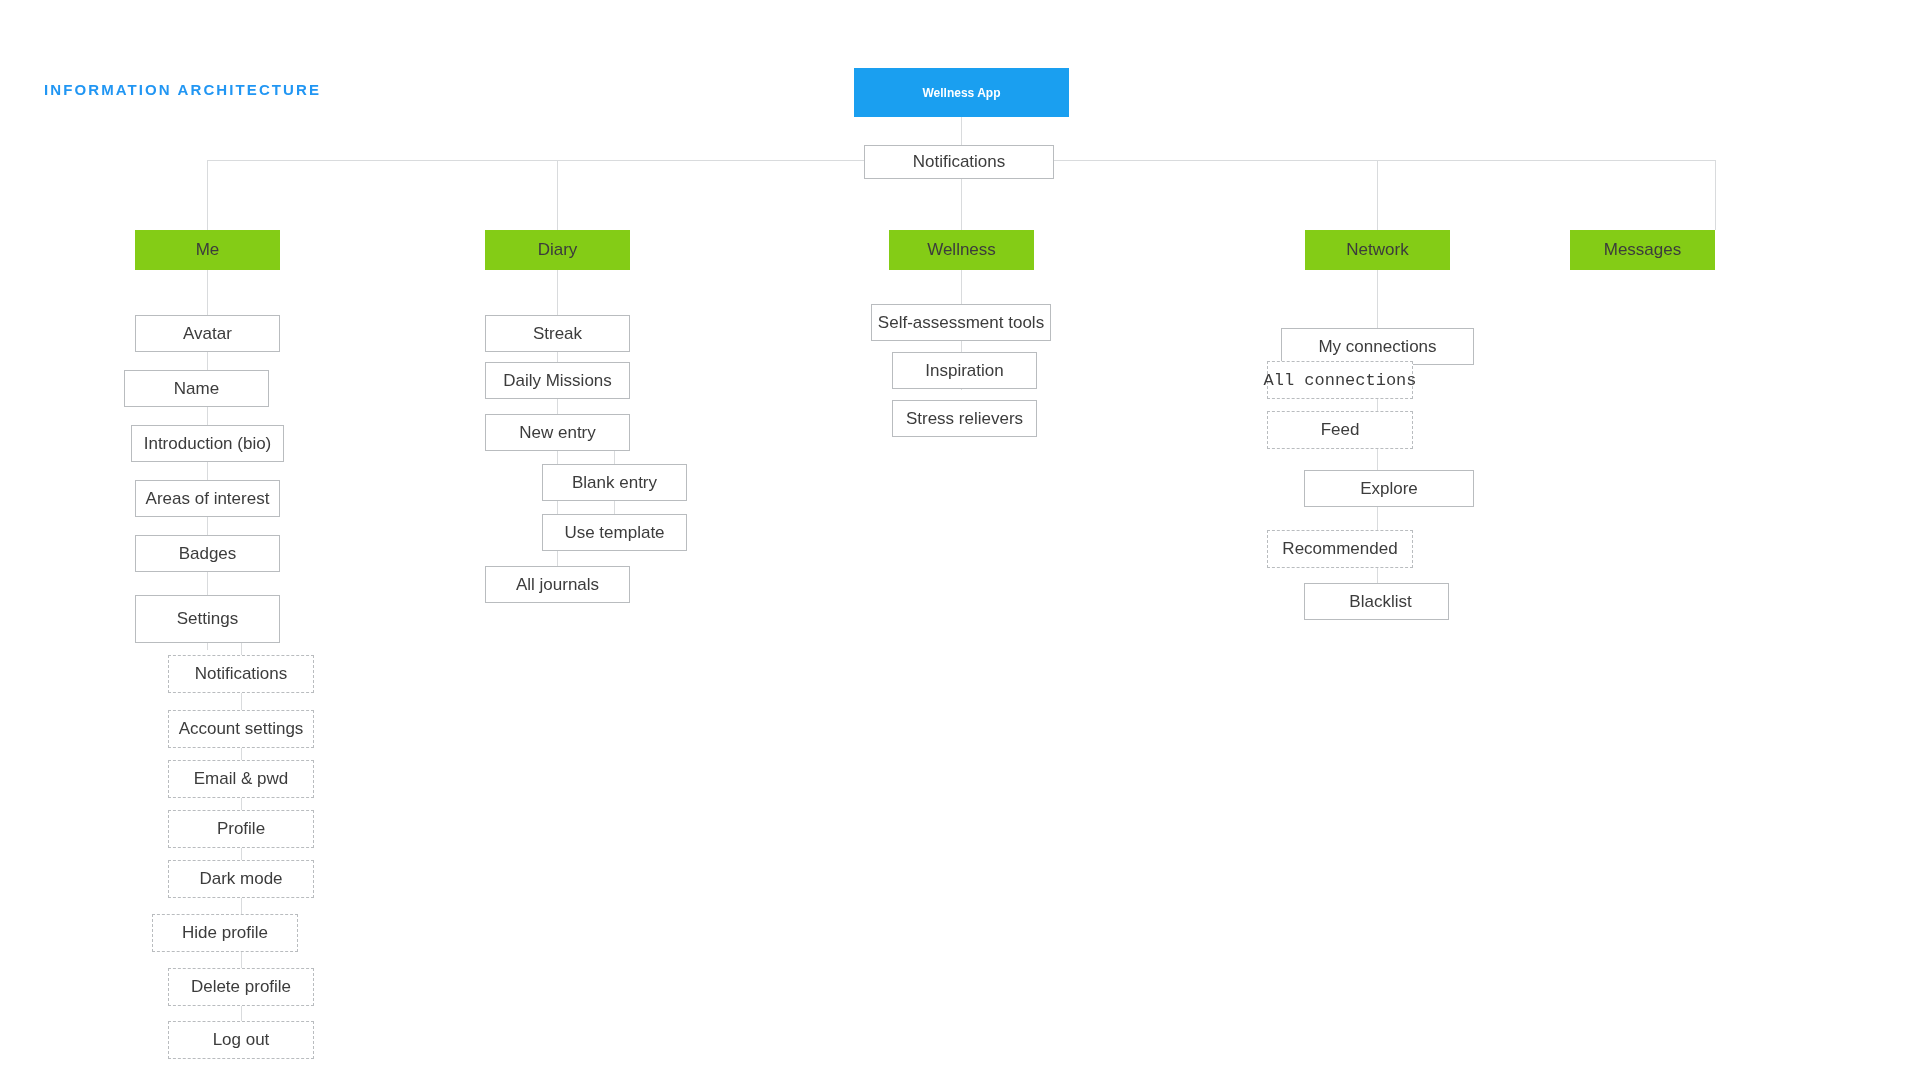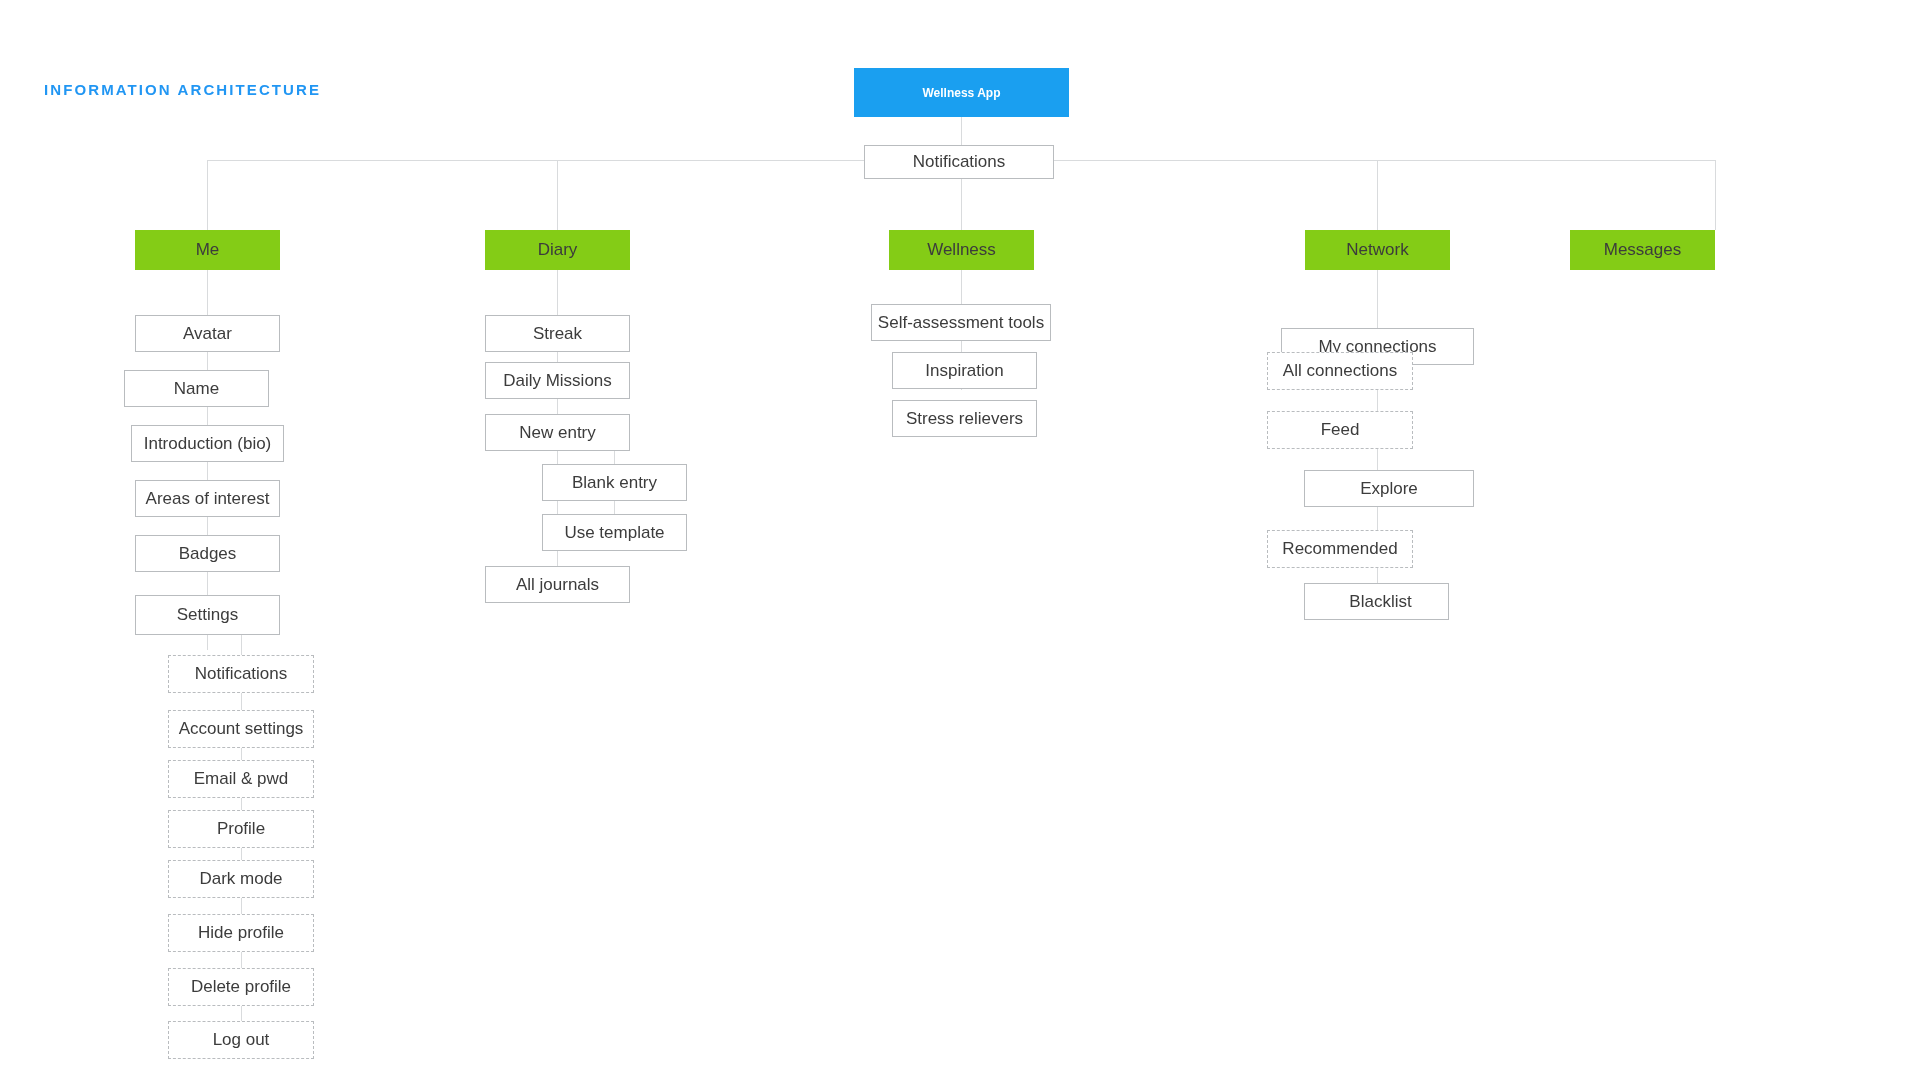--- a/index.html
+++ b/index.html
@@ -211,7 +211,7 @@
   <div class="node solid" style="left:1281px; top:304px; width:193px; height:37px;margin-top:24px;">
     <span>My connections</span>
   </div>
-  <div class="node dashed" style="left:1267px; top:352px; width:146px; height:38px;">
+  <div class="node dashed" style="left:1267px; top:361px; width:146px; height:38px;font-family:Liberation Mono, monospace;">
     <span>All connections</span>
   </div>
   <div class="node dashed" style="left:1267px; top:411px; width:146px; height:38px;">

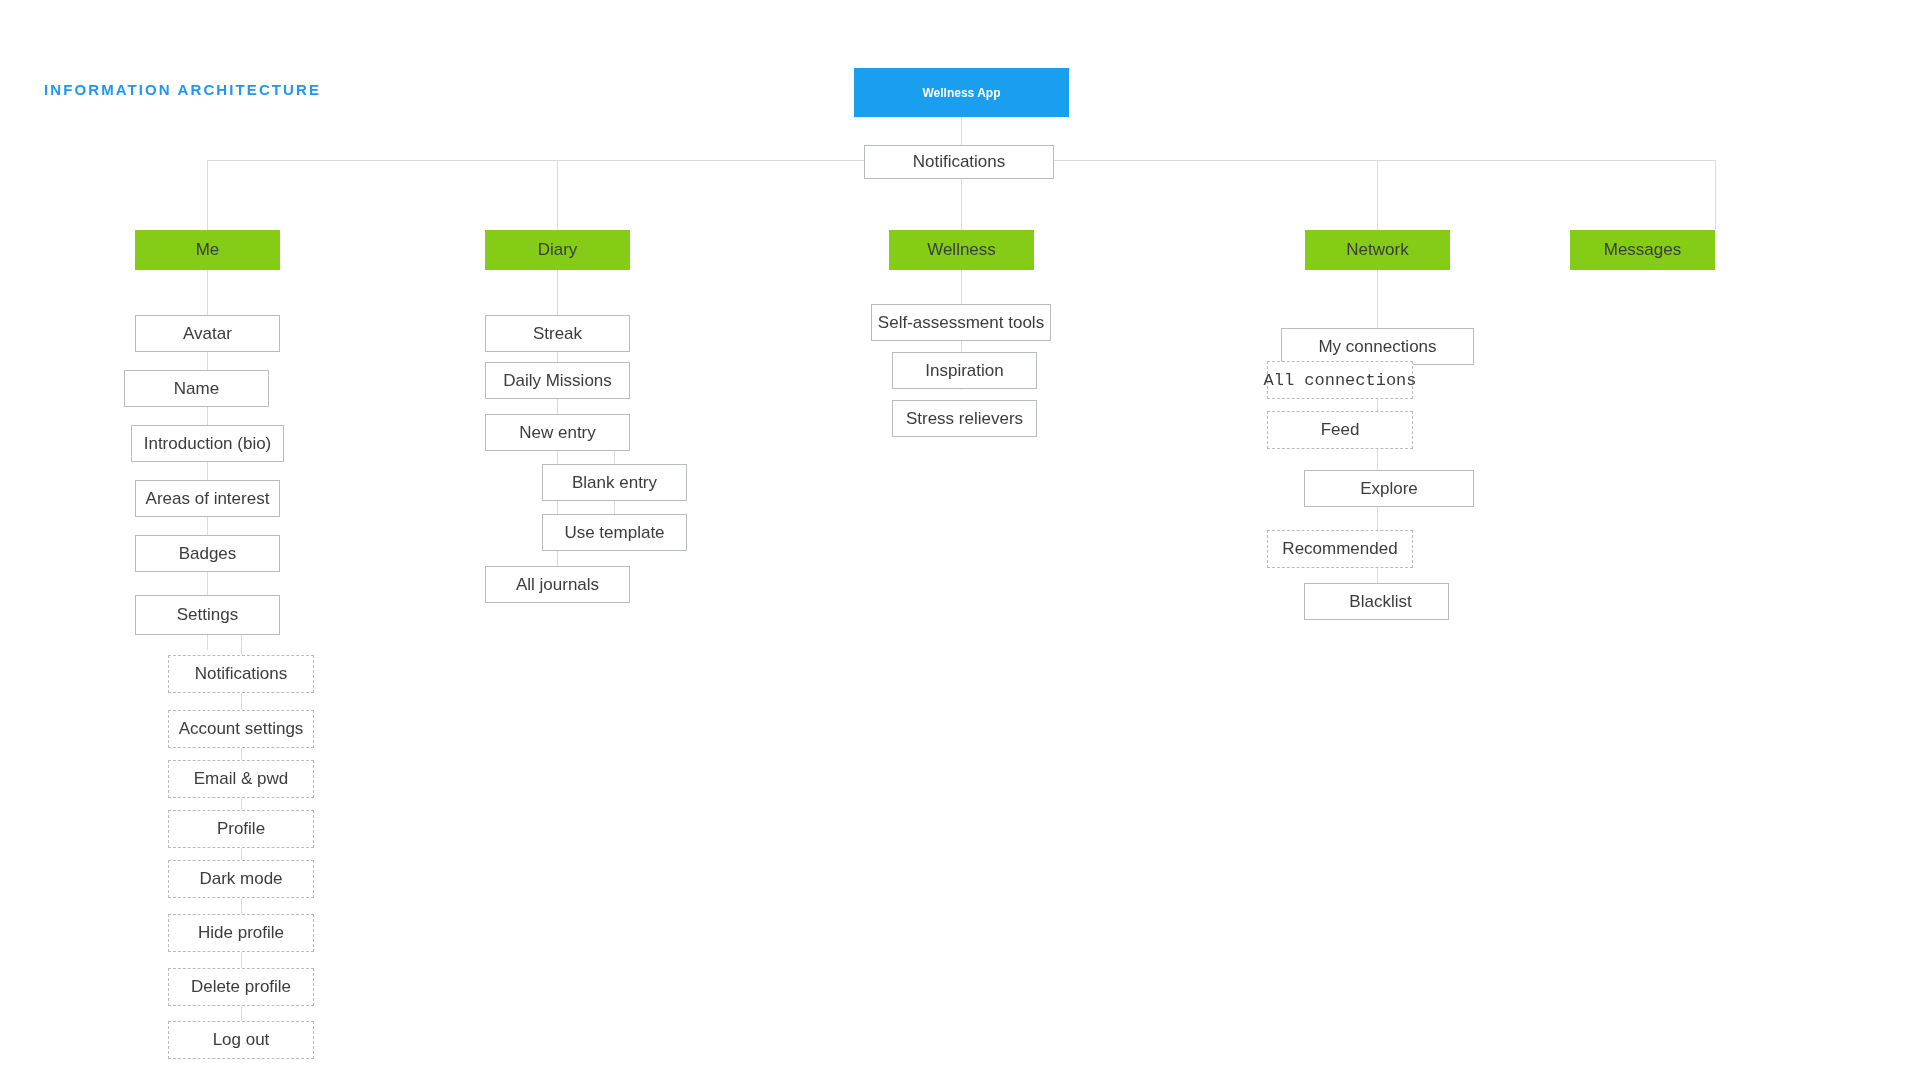--- a/index.html
+++ b/index.html
@@ -150,7 +150,7 @@
   <div class="node solid" style="left:135px; top:535px; width:145px; height:37px;">
     <span>Badges</span>
   </div>
-  <div class="node solid" style="left:135px; top:595px; width:145px; height:40px;">
+  <div class="node solid" style="left:135px; top:595px; width:145px; height:48px;">
     <span>Settings</span>
   </div>
 

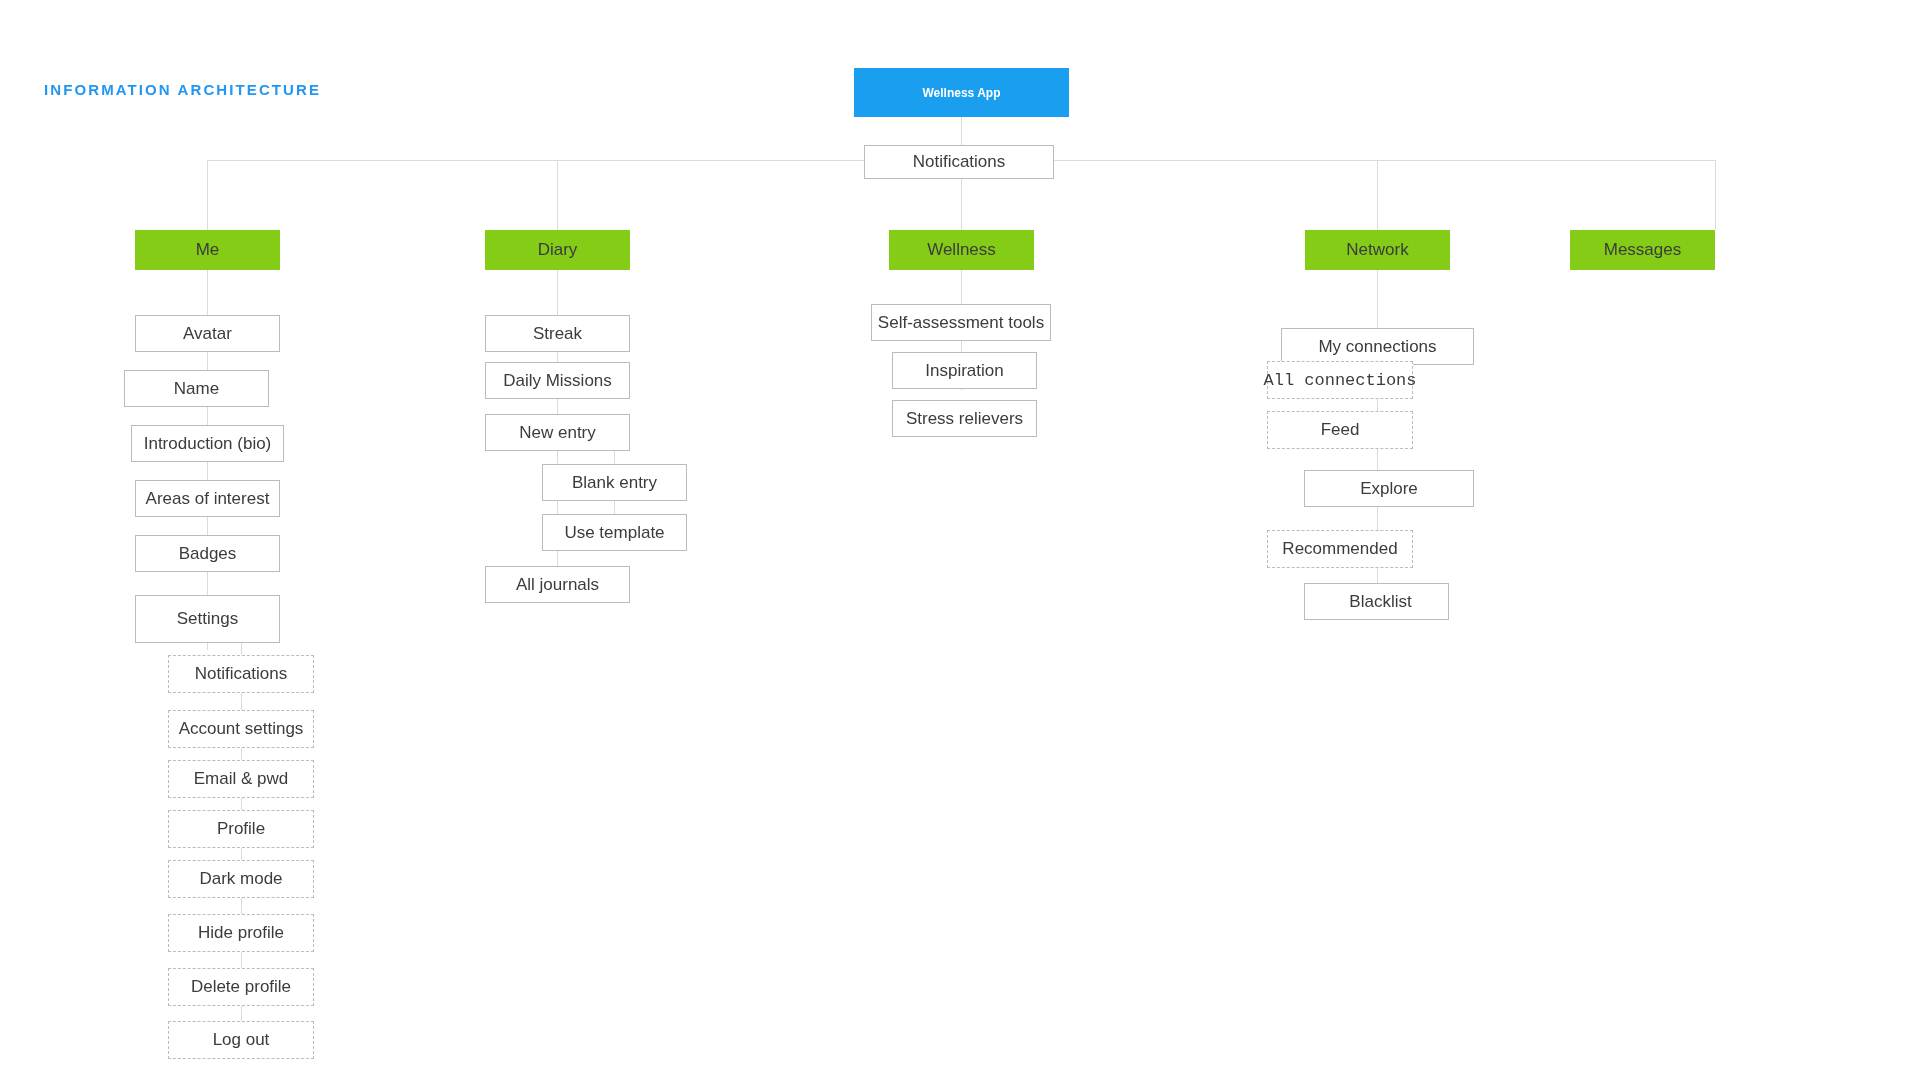--- a/index.html
+++ b/index.html
@@ -169,7 +169,7 @@
   <div class="node dashed" style="left:168px; top:860px; width:146px; height:38px;">
     <span>Dark mode</span>
   </div>
-  <div class="node dashed" style="left:168px; top:914px; width:146px; height:38px;">
+  <div class="node dashed" style="left:152px; top:914px; width:146px; height:38px;">
     <span>Hide profile</span>
   </div>
   <div class="node dashed" style="left:168px; top:968px; width:146px; height:38px;">

